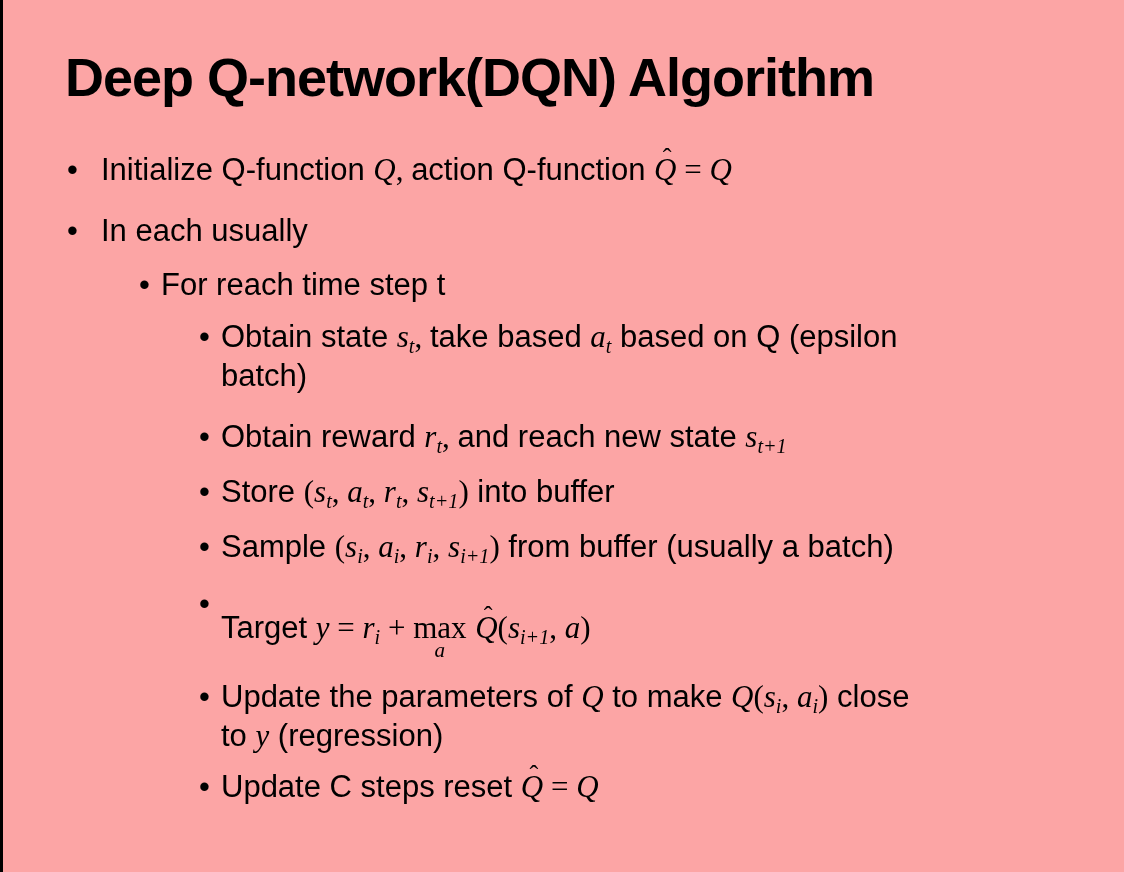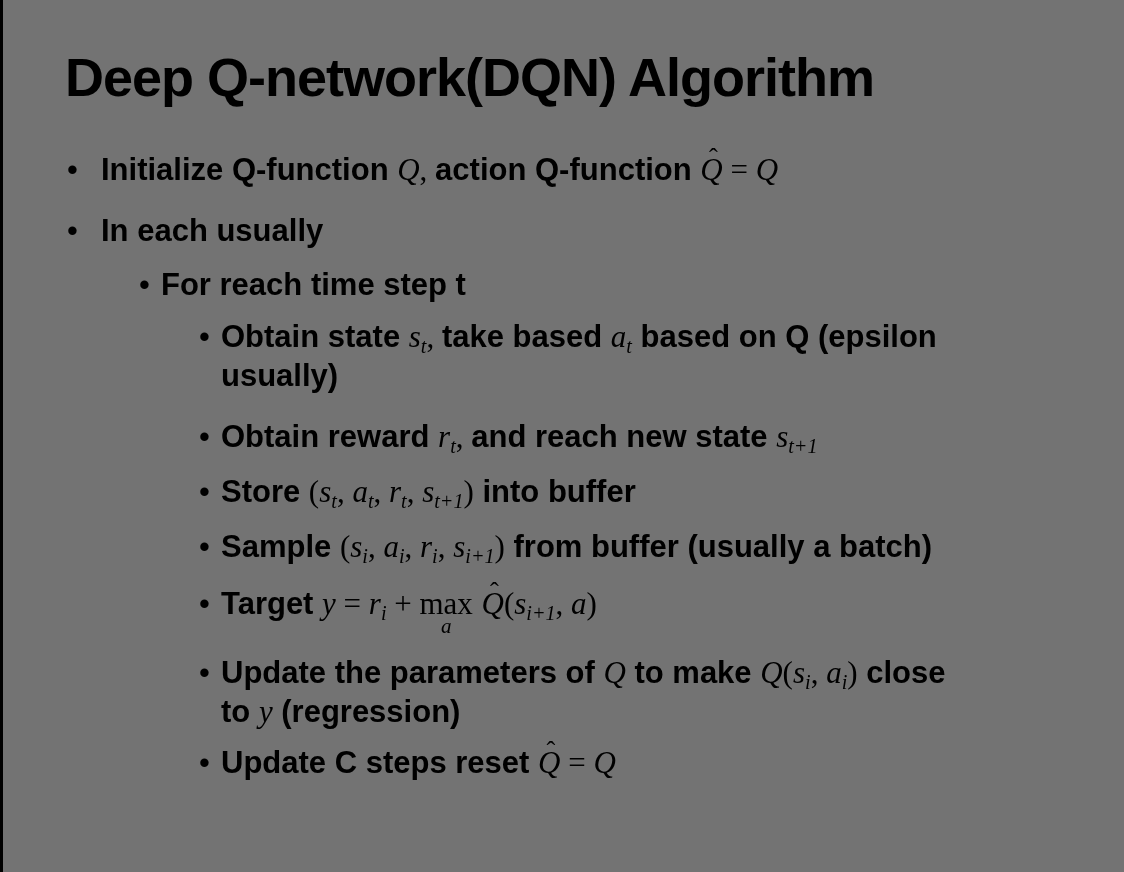--- a/index.html
+++ b/index.html
@@ -6,7 +6,7 @@
   .slide{
     position:relative;
     width:1124px;height:872px;
-    background:#737373;
+    background:#fca5a5;
     border-left:3px solid #000;
     box-sizing:border-box;
     overflow:hidden;

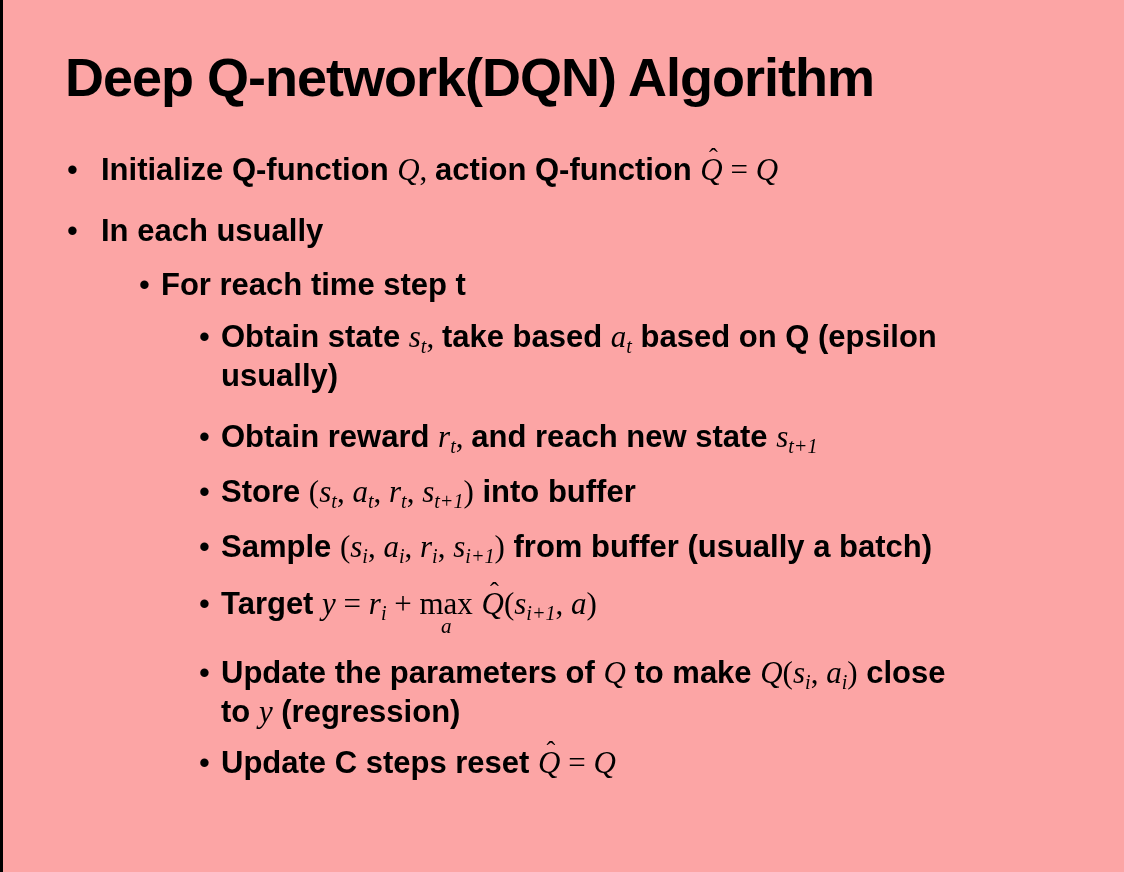--- a/index.html
+++ b/index.html
@@ -44,7 +44,7 @@
   .level-3 .marker{width:22px;}
   .bullet-text{flex:1 1 auto;padding-right:40px;}
   .bullet-text span{white-space:pre-wrap;}
-  .txt{font-family:"Liberation Sans",sans-serif;font-weight:bold;}
+  .txt{font-family:"Liberation Sans",sans-serif;}
   .mp{font-family:"Liberation Serif",serif;}
   .mv{font-family:"Liberation Serif",serif;font-style:italic;}
   .msub{

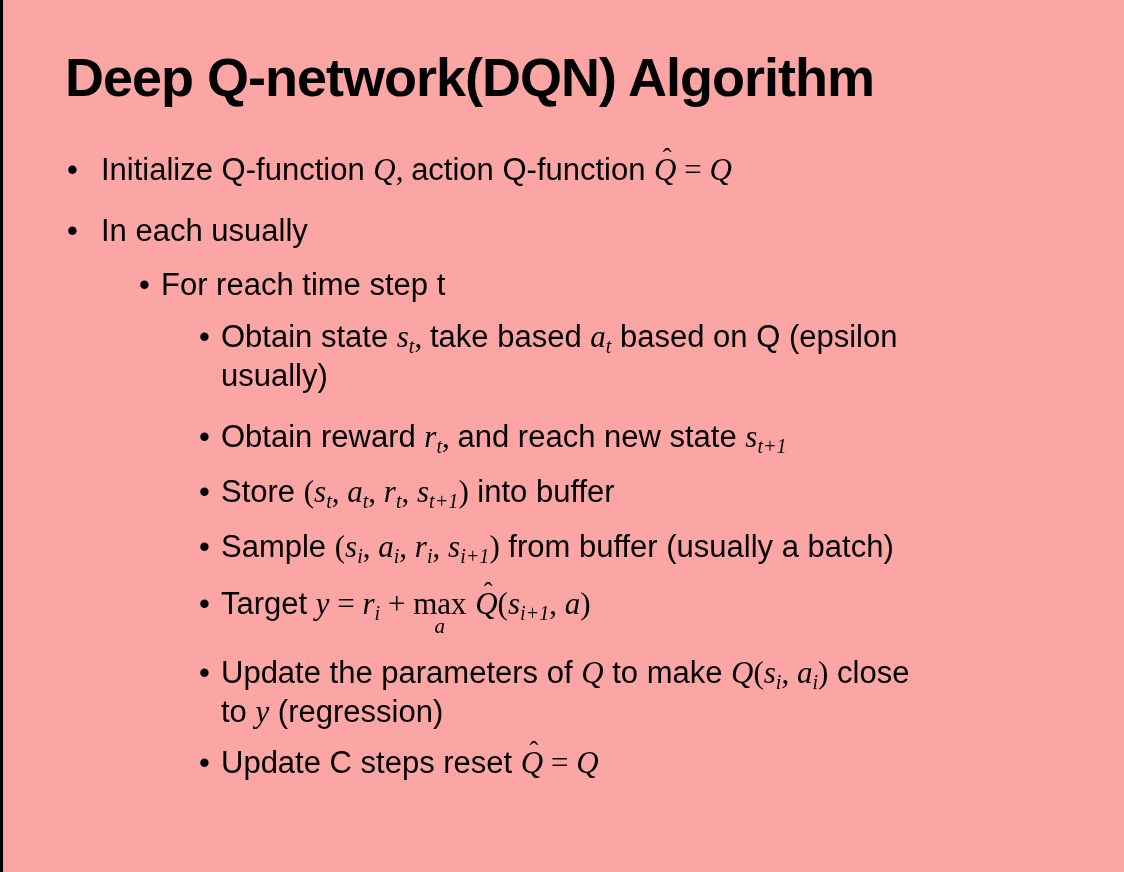--- a/index.html
+++ b/index.html
@@ -85,7 +85,7 @@
       </div>
       <div class="bullet-item level-3">
         <span class="marker">•</span>
-        <span class="bullet-text"><span class="txt">Obtain state </span><span class="mv">s</span><span class="msub">t</span><span class="mp">, </span><span class="txt">take based </span><span class="mv">a</span><span class="msub">t</span><span class="txt"> based on Q (epsilon</span><br><span class="txt">usually)</span></span>
+        <span class="bullet-text"><span class="txt">Obtain state </span><span class="mv">s</span><span class="msub">t</span><span class="mp">, </span><span class="txt">take based </span><span class="mv">a</span><span class="msub">t</span><span class="txt"> based on Q (epsilon</span><br><span class="txt">batch)</span></span>
       </div>
       <div class="bullet-item level-3">
         <span class="marker">•</span>

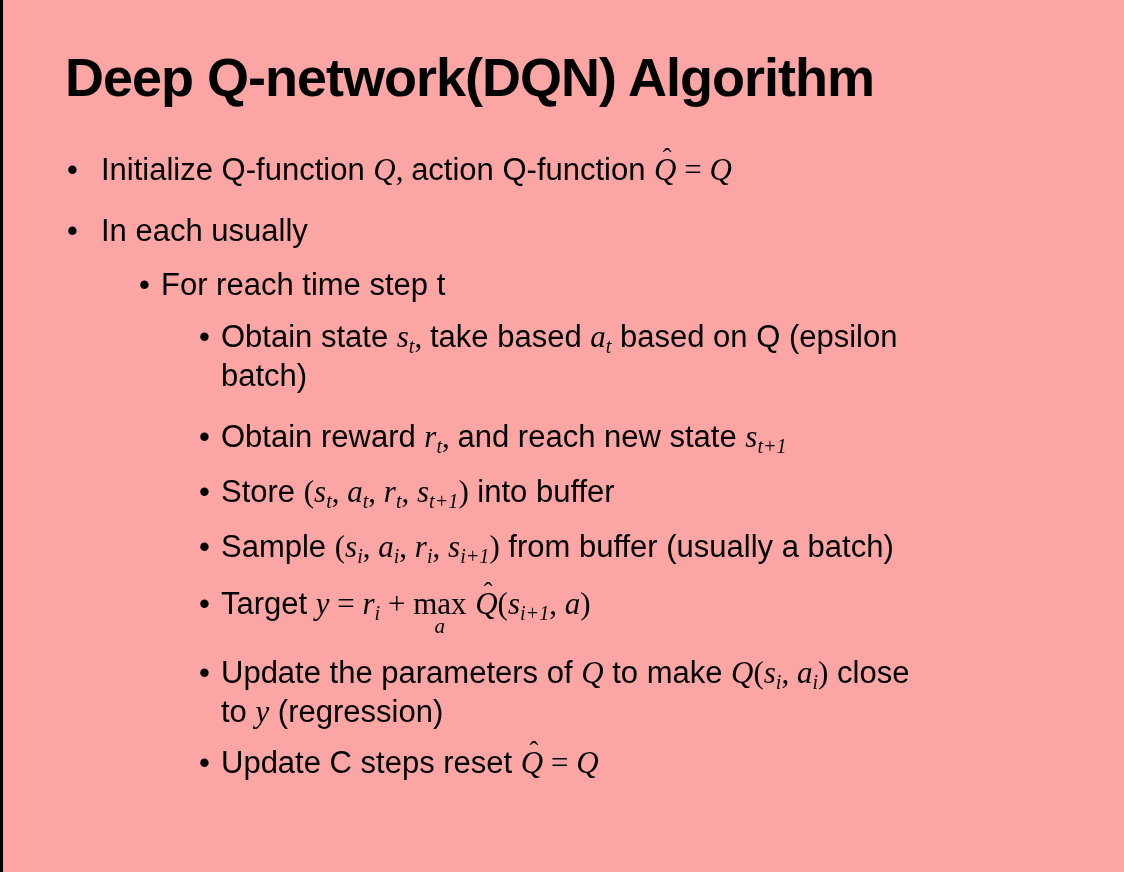--- a/index.html
+++ b/index.html
@@ -58,7 +58,7 @@
     font-family:"Liberation Serif",serif;
     font-size:0.85em;font-style:normal;
   }
-  .maxop{position:relative;display:inline-block;text-align:center;}
+  .maxop{position:relative;display:inline-block;text-align:center;margin-top:24px;}
   .maxword{font-family:"Liberation Serif",serif;}
   .maxunder{
     position:absolute;top:1.02em;left:50%;transform:translateX(-50%);

